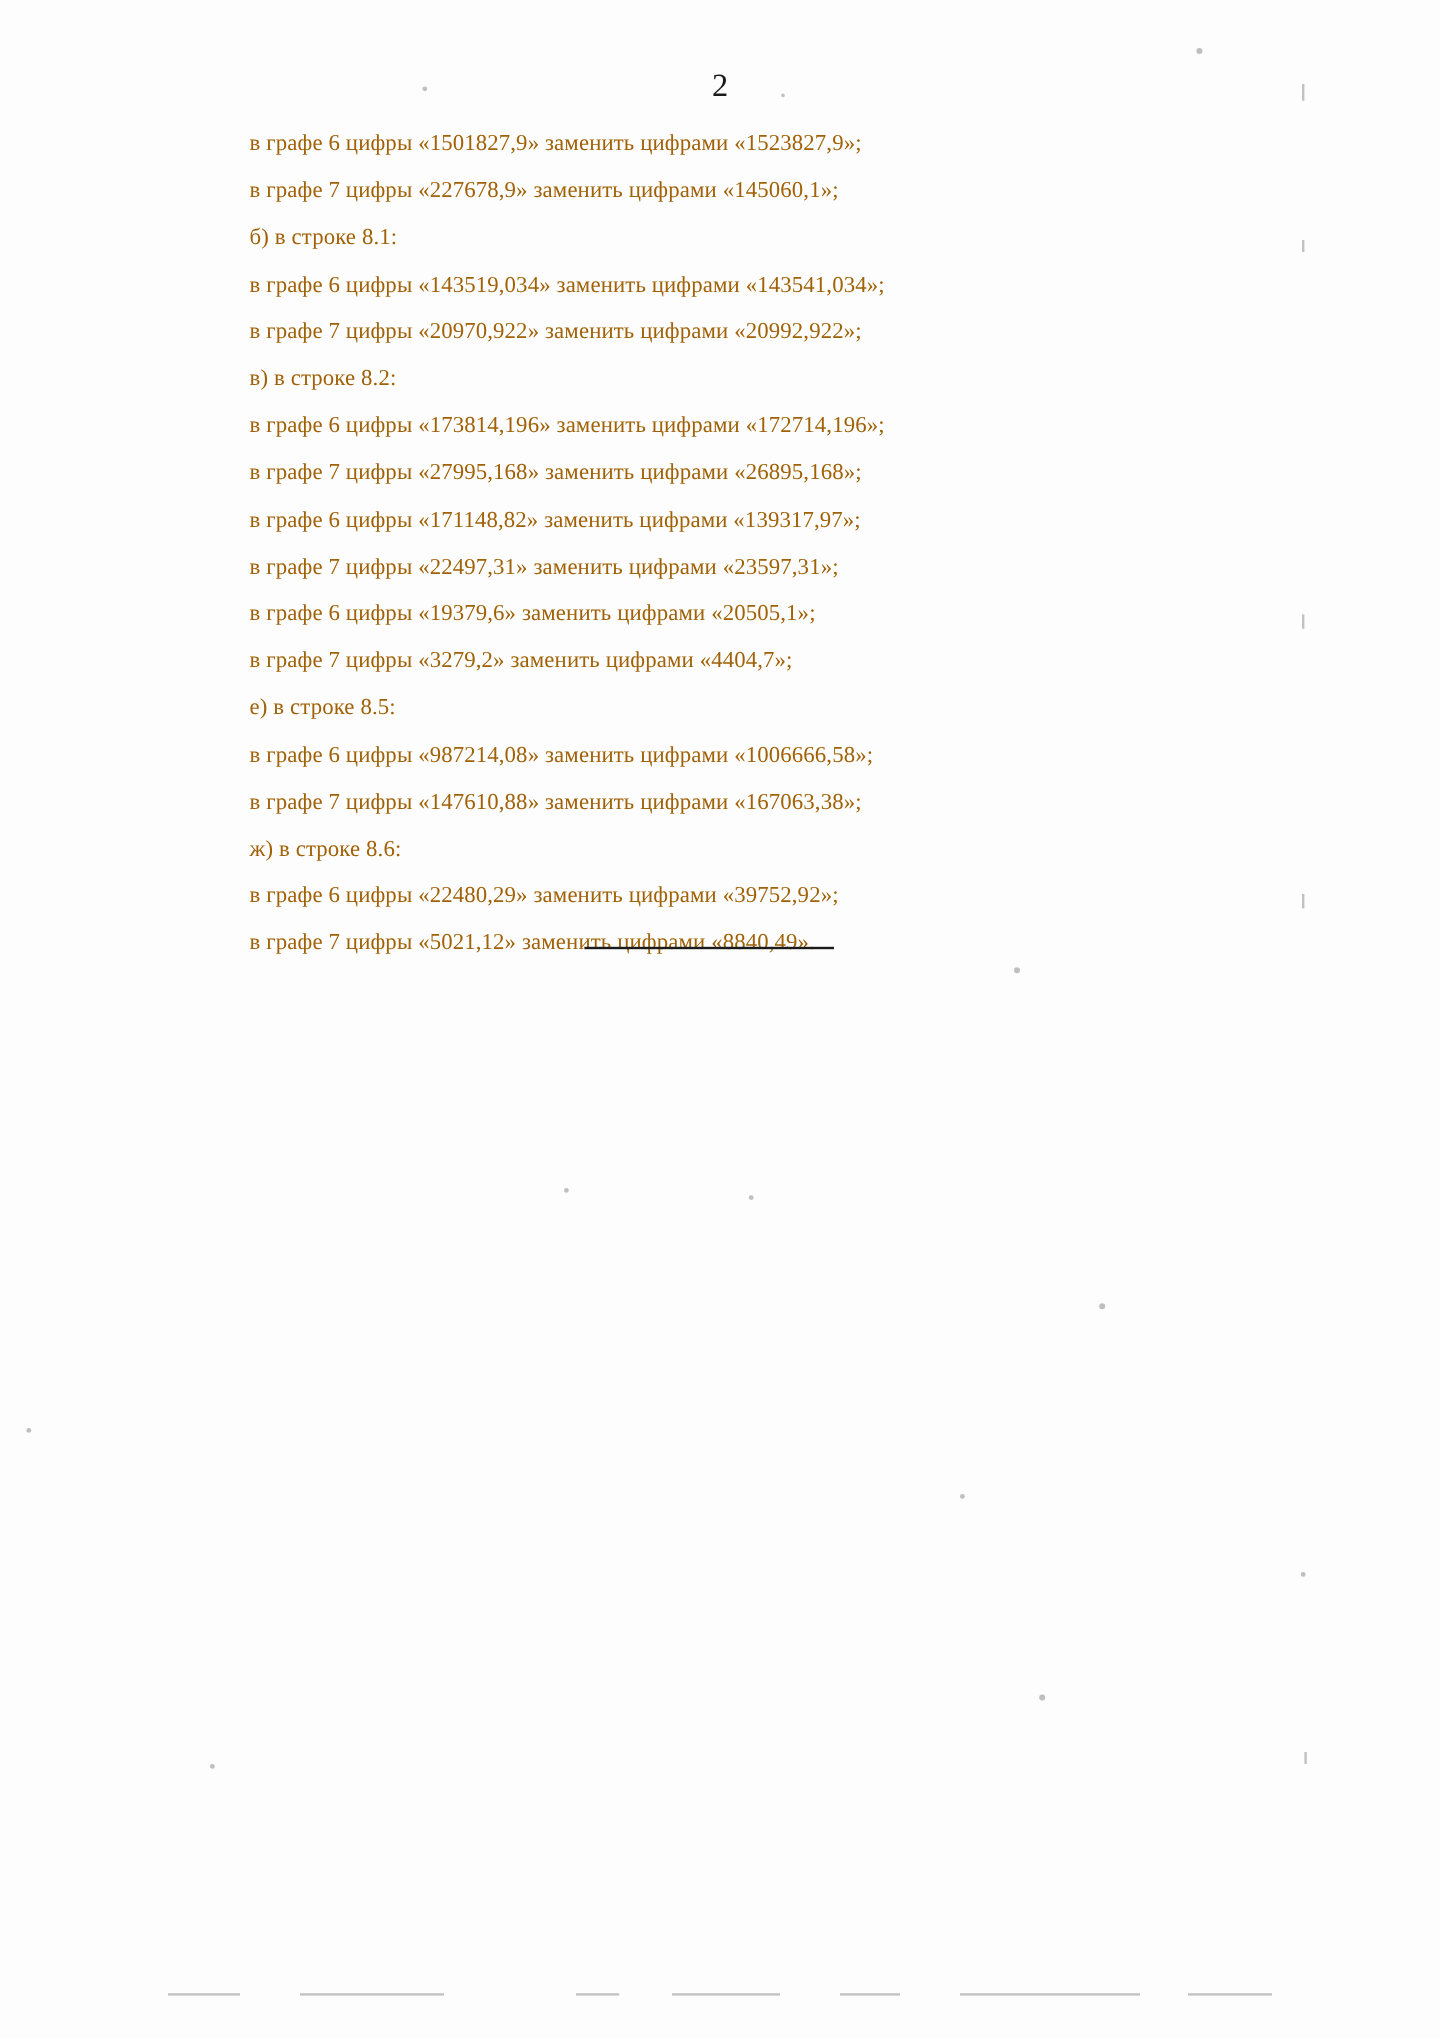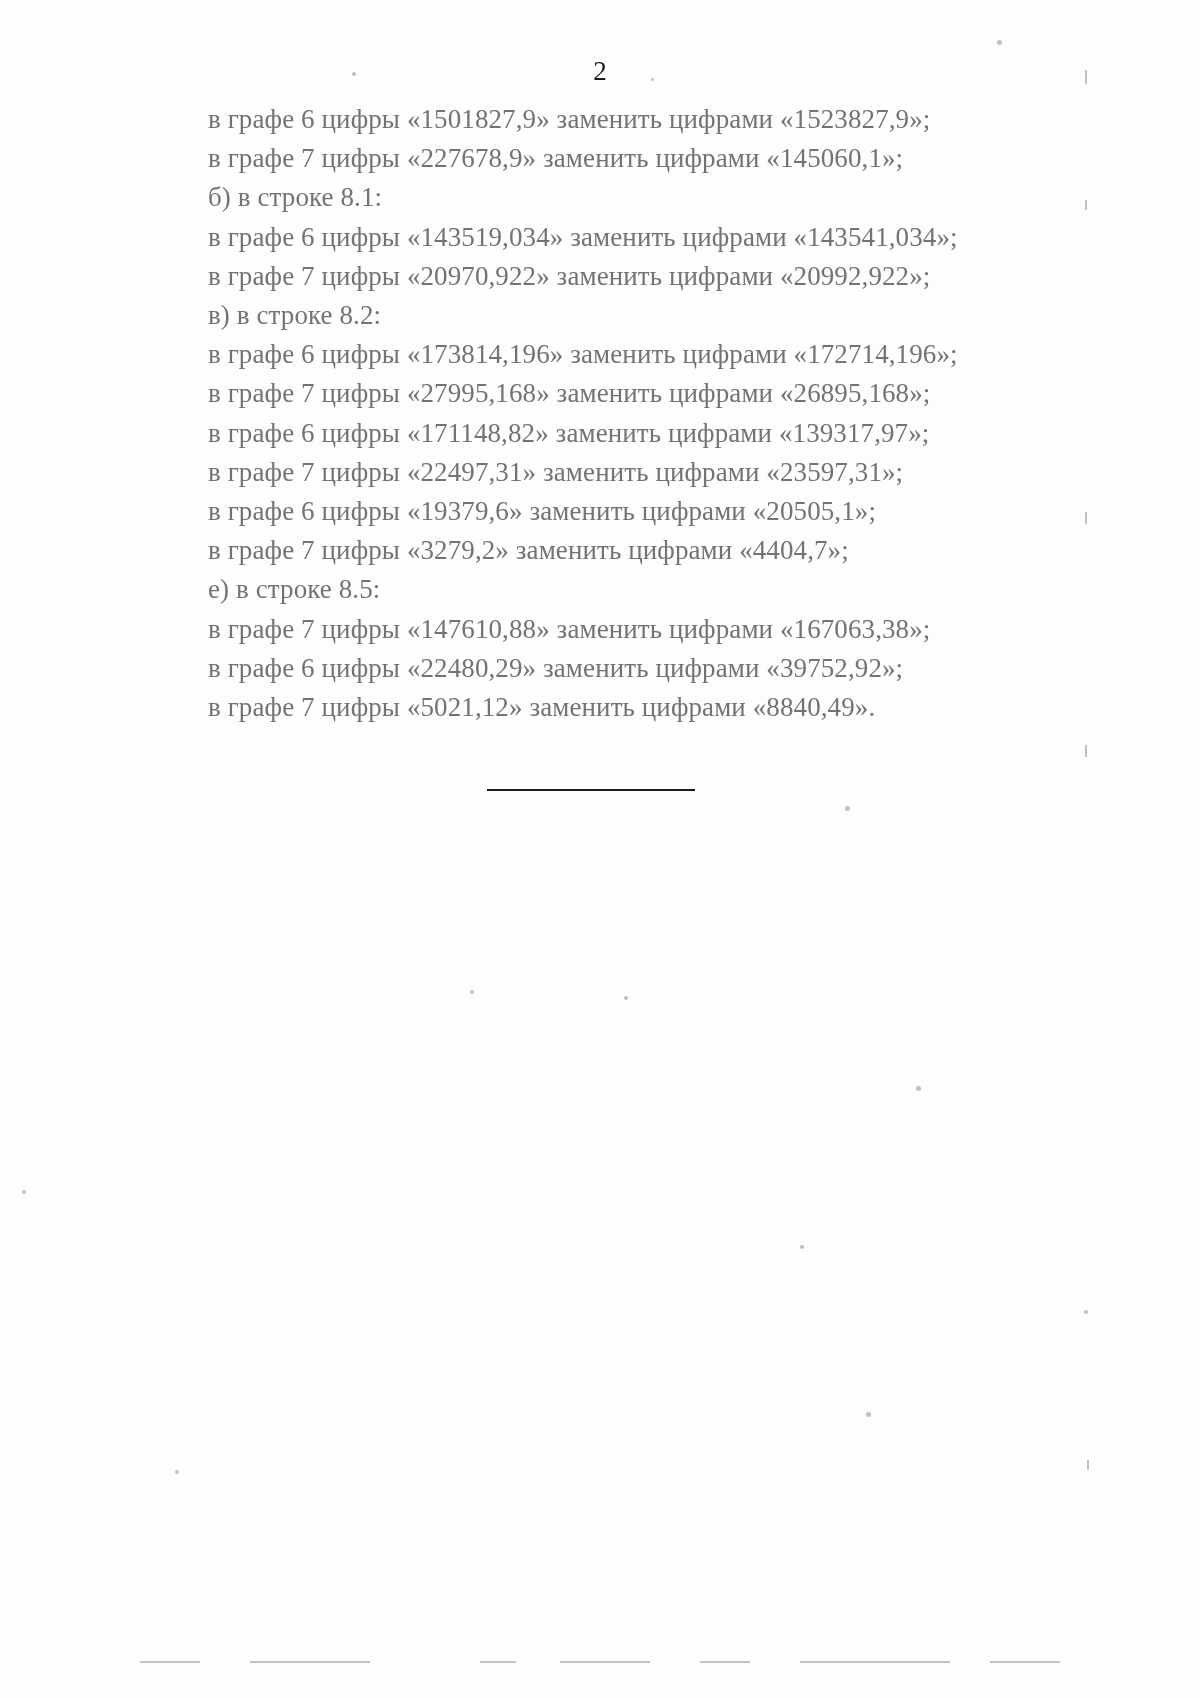--- a/index.html
+++ b/index.html
@@ -55,10 +55,10 @@
 
   .body-text p {
     margin: 0;
-    font-size: 27px;
+    font-size: 19px;
     line-height: 39.2px;
     letter-spacing: 0.1px;
-    color: #737373;
+    color: #a16207;
     white-space: pre-wrap;
   }
 

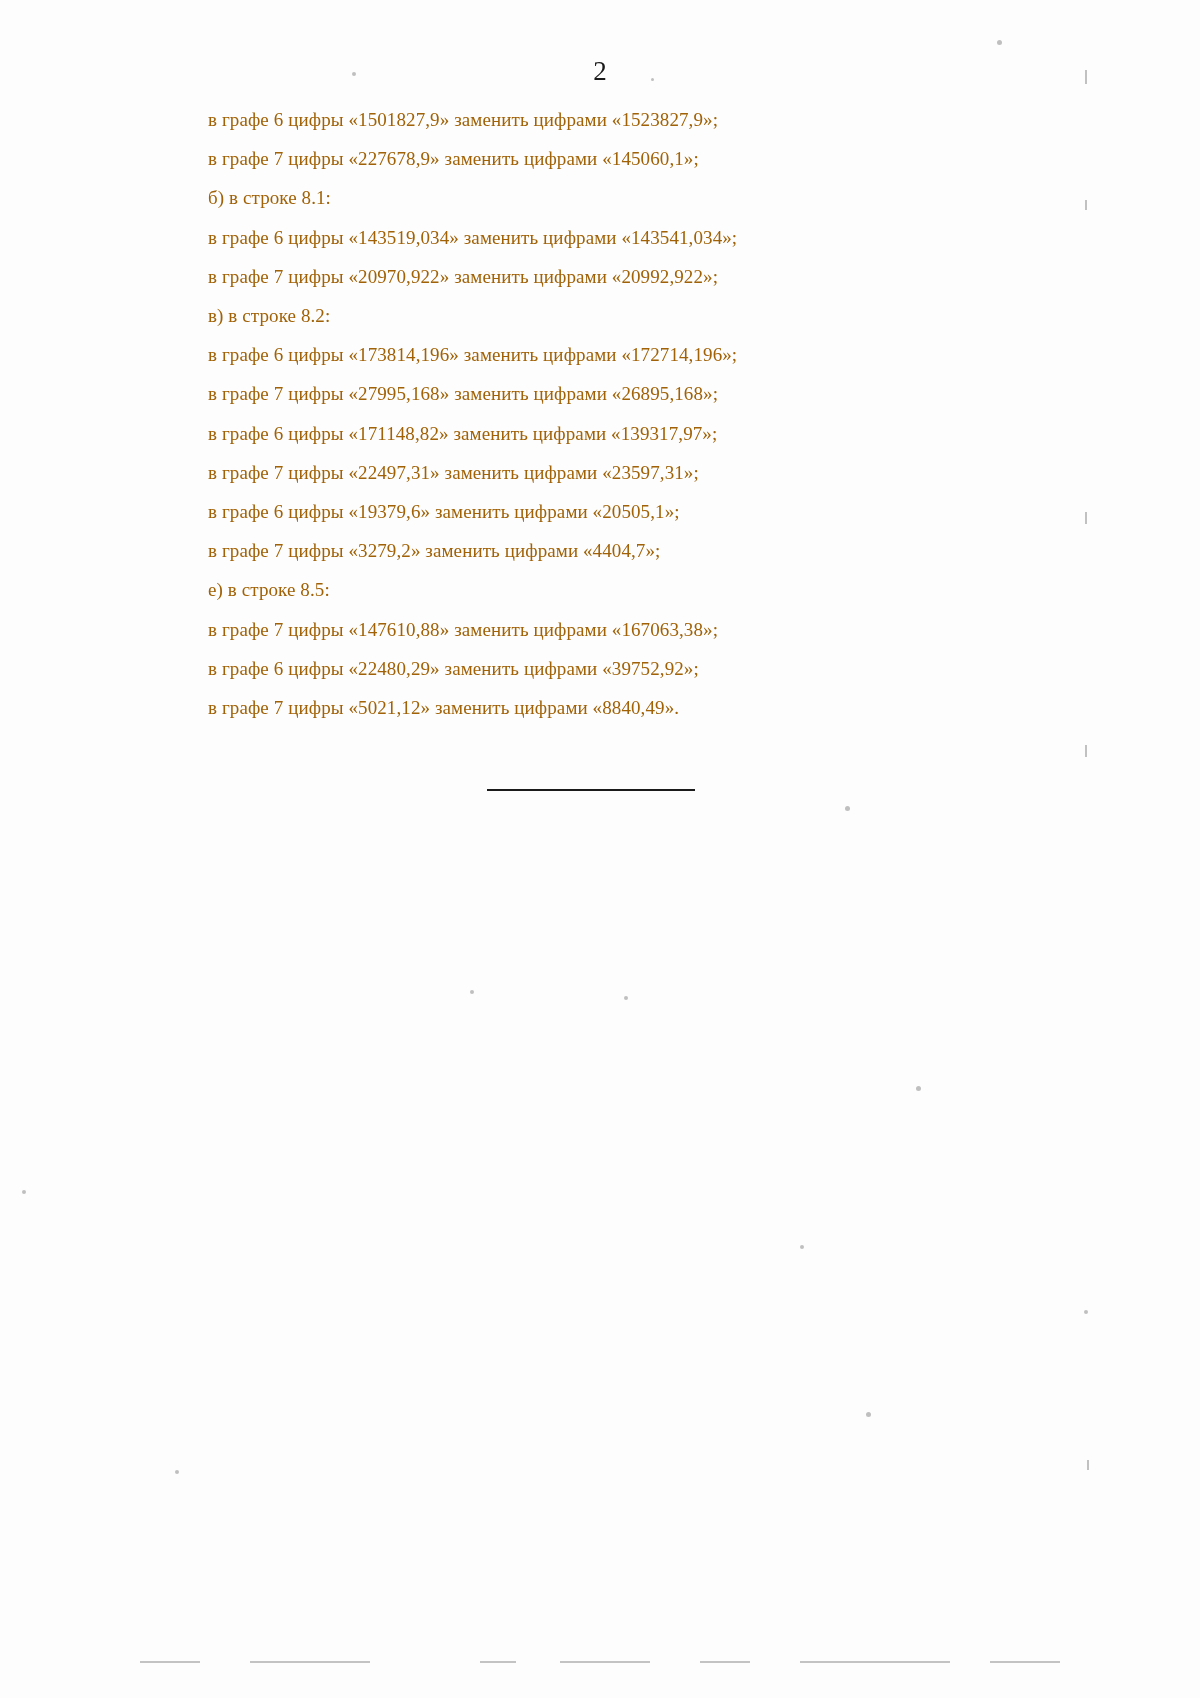--- a/index.html
+++ b/index.html
@@ -107,6 +107,7 @@
     <p>в графе 6 цифры «19379,6» заменить цифрами «20505,1»;</p>
     <p>в графе 7 цифры «3279,2» заменить цифрами «4404,7»;</p>
     <p>е) в строке 8.5:</p>
+    <p>в графе 6 цифры «987214,08» заменить цифрами «1006666,58»;</p>
     <p>в графе 7 цифры «147610,88» заменить цифрами «167063,38»;</p>
     <p>в графе 6 цифры «22480,29» заменить цифрами «39752,92»;</p>
     <p>в графе 7 цифры «5021,12» заменить цифрами «8840,49».</p>

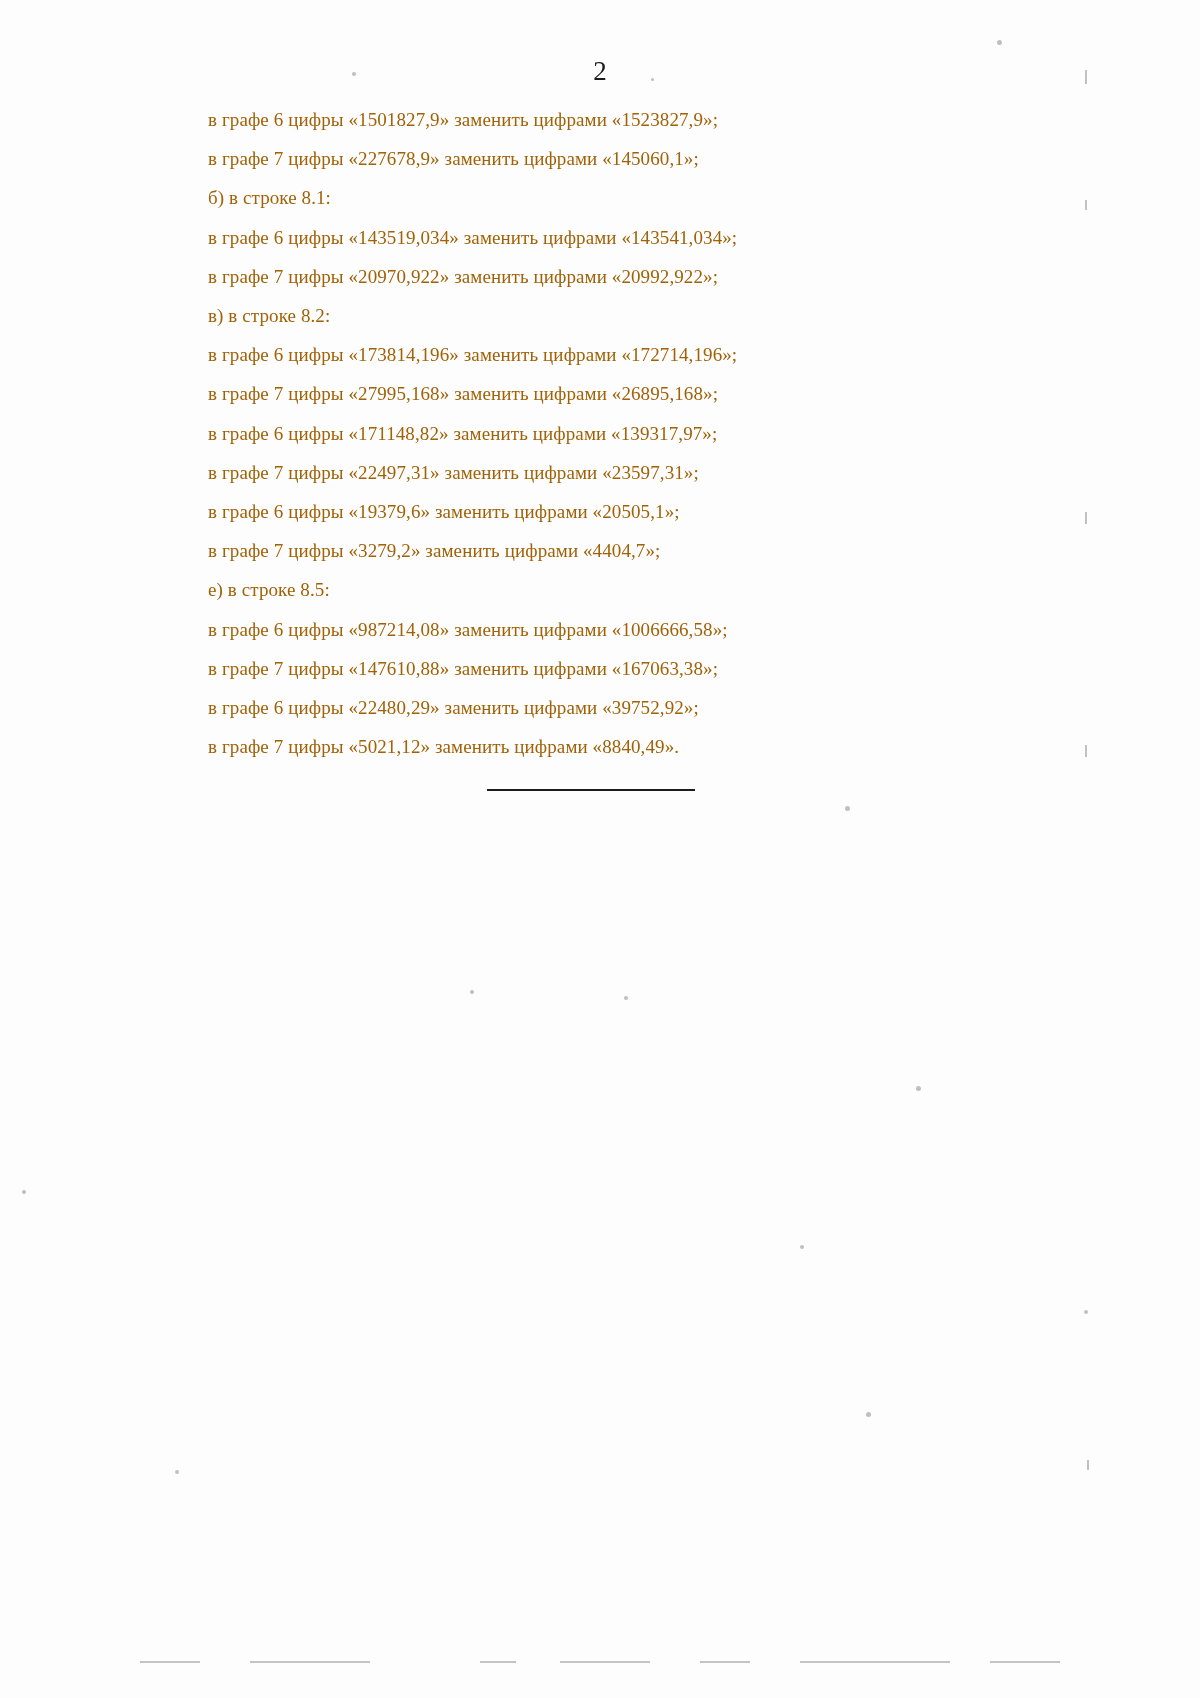--- a/index.html
+++ b/index.html
@@ -109,6 +109,7 @@
     <p>е) в строке 8.5:</p>
     <p>в графе 6 цифры «987214,08» заменить цифрами «1006666,58»;</p>
     <p>в графе 7 цифры «147610,88» заменить цифрами «167063,38»;</p>
+    <p>ж) в строке 8.6:</p>
     <p>в графе 6 цифры «22480,29» заменить цифрами «39752,92»;</p>
     <p>в графе 7 цифры «5021,12» заменить цифрами «8840,49».</p>
   </div>

